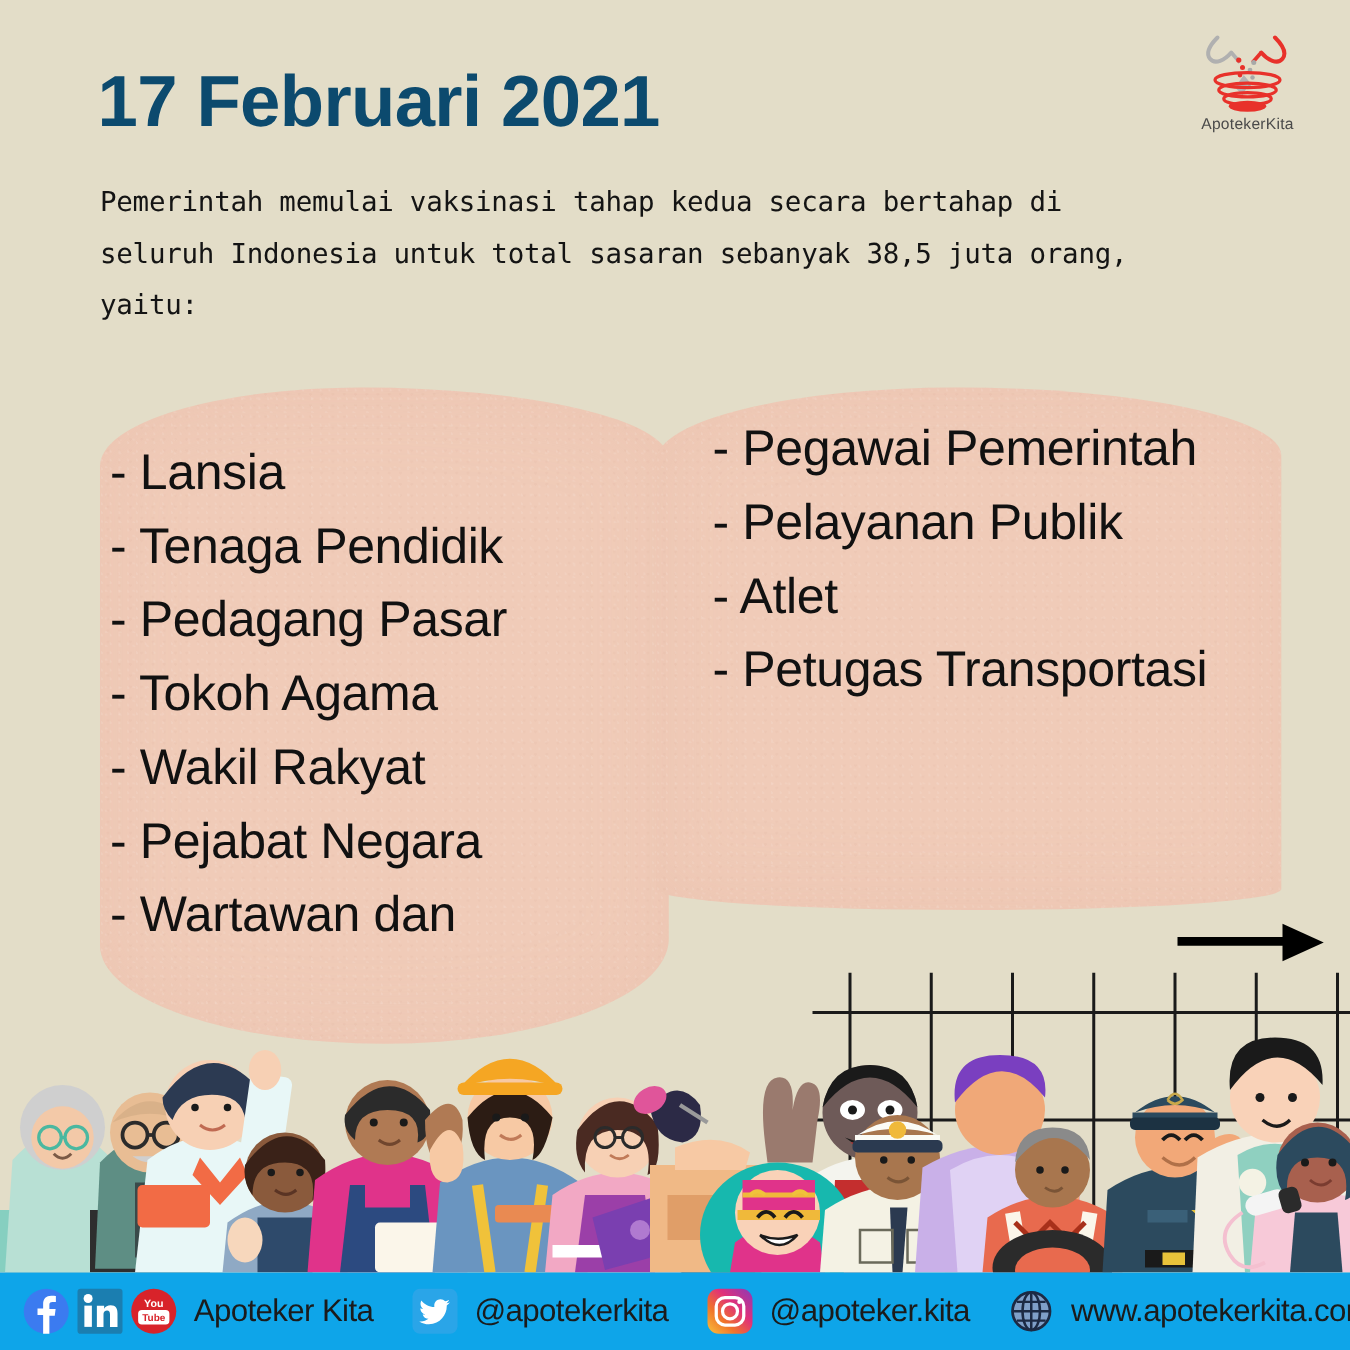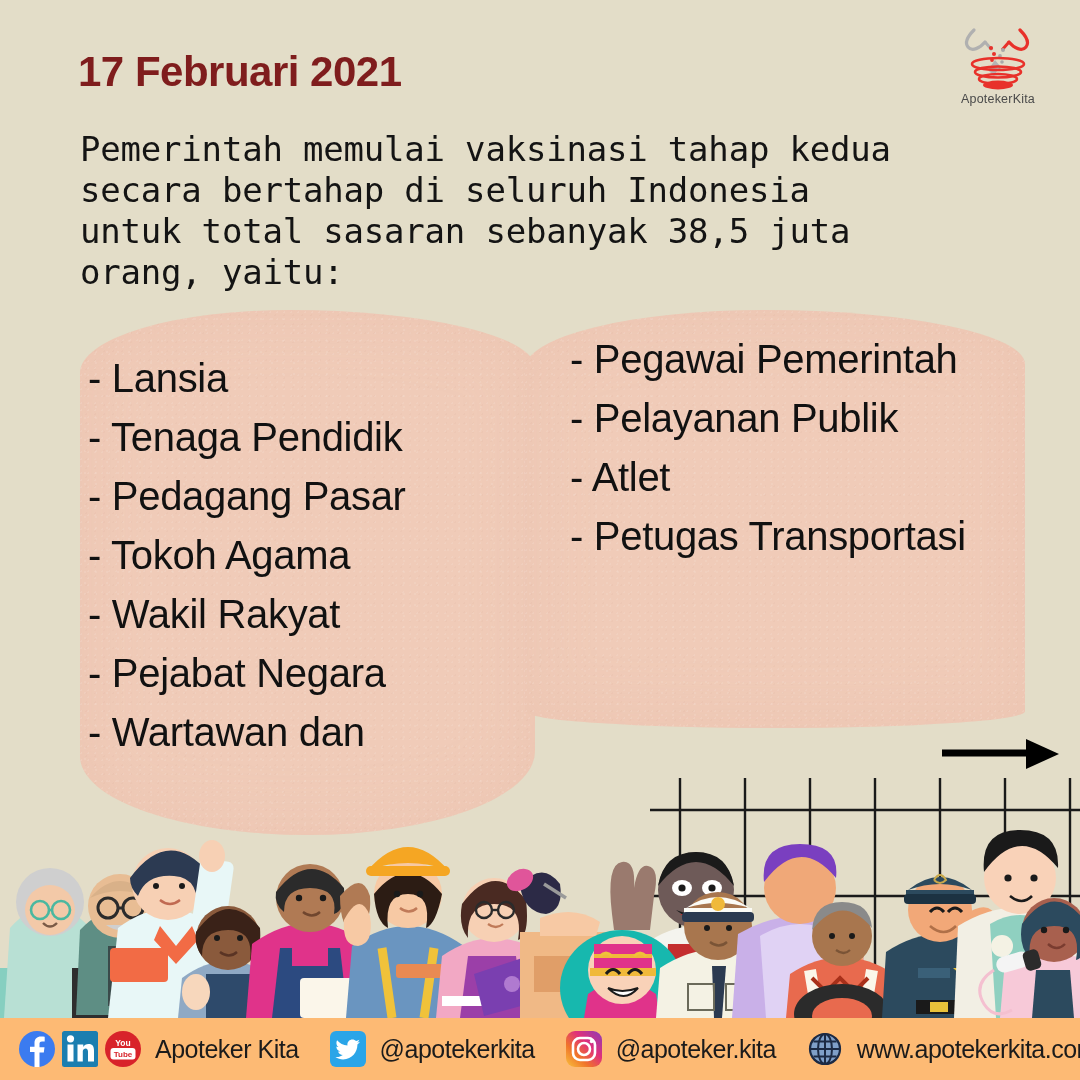--- a/index.html
+++ b/index.html
@@ -14,7 +14,7 @@
   
   .title{
     position:absolute;left:78px;top:48px;
-    font-size:42px;font-weight:bold;color:#7f1d1d;
+    font-size:58px;font-weight:bold;color:#0c4a6e;
     letter-spacing:-0.5px;white-space:nowrap;
   }
   .intro{

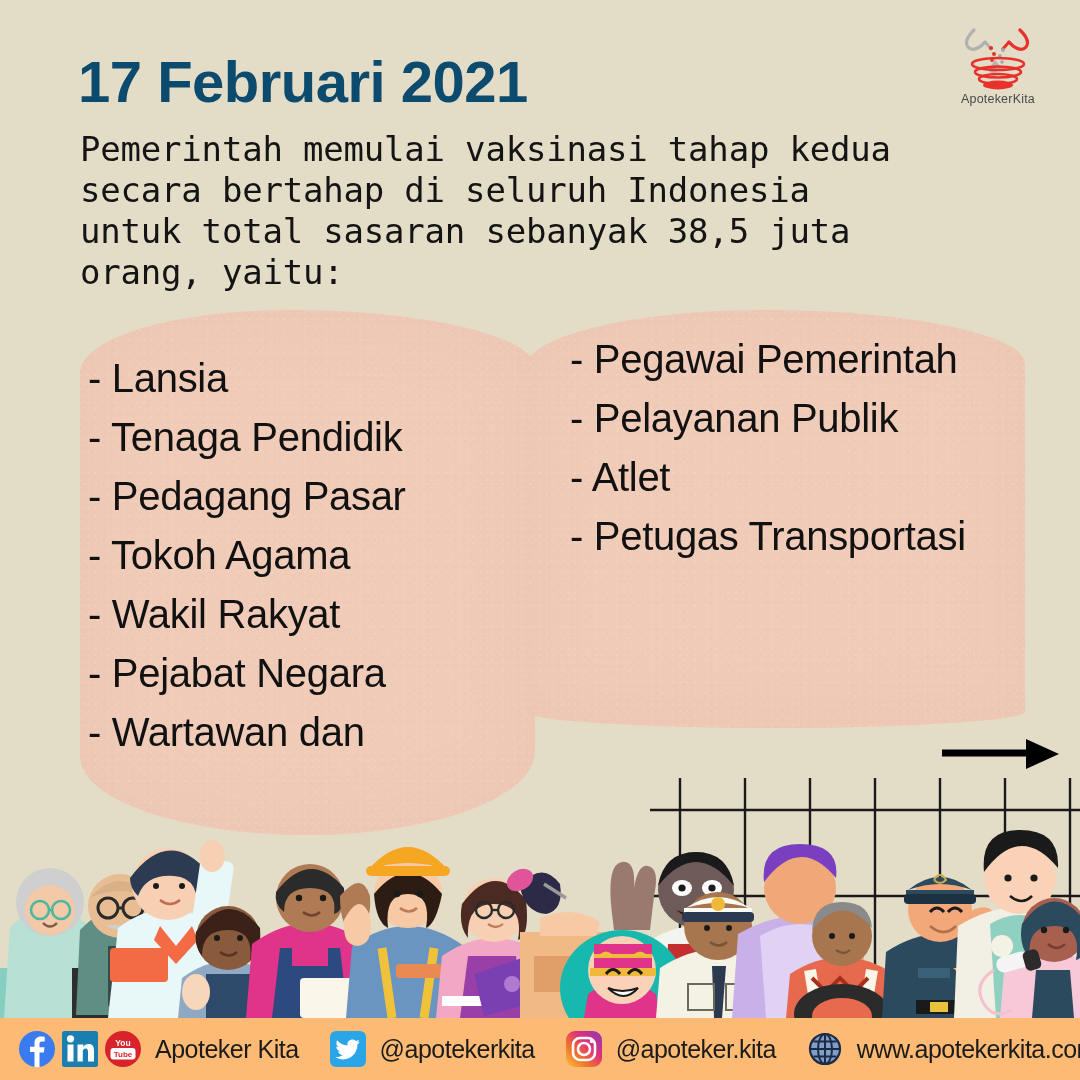--- a/index.html
+++ b/index.html
@@ -18,9 +18,9 @@
     letter-spacing:-0.5px;white-space:nowrap;
   }
   .intro{
-    position:absolute;left:80px;top:129px;width:850px;
+    position:absolute;left:80px;top:142px;width:850px;
     font-family:"DejaVu Sans Mono","Liberation Mono",monospace;
-    font-size:34px;line-height:41px;color:#141414;
+    font-size:22px;line-height:41px;color:#141414;
     letter-spacing:-0.2px;
   }
 

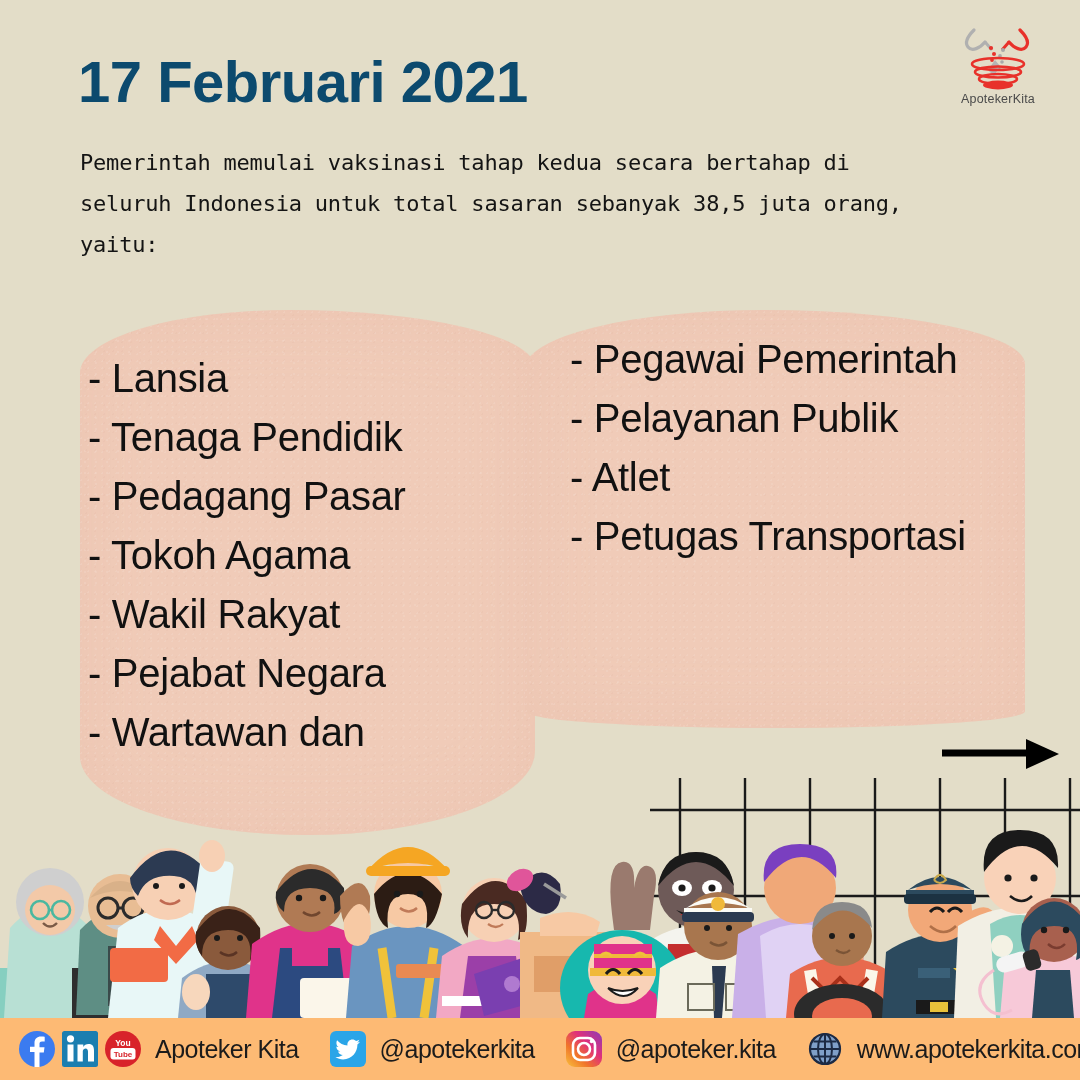--- a/index.html
+++ b/index.html
@@ -71,7 +71,7 @@
   
   .footer{
     position:absolute;left:0;bottom:0;width:1080px;height:62px;
-    background:#fdba74;display:flex;align-items:center;z-index:6;
+    background:#0ea5e9;display:flex;align-items:center;z-index:6;
   }
   .fgroup{display:flex;align-items:center;}
   .ficons{display:flex;align-items:center;gap:5px;}

